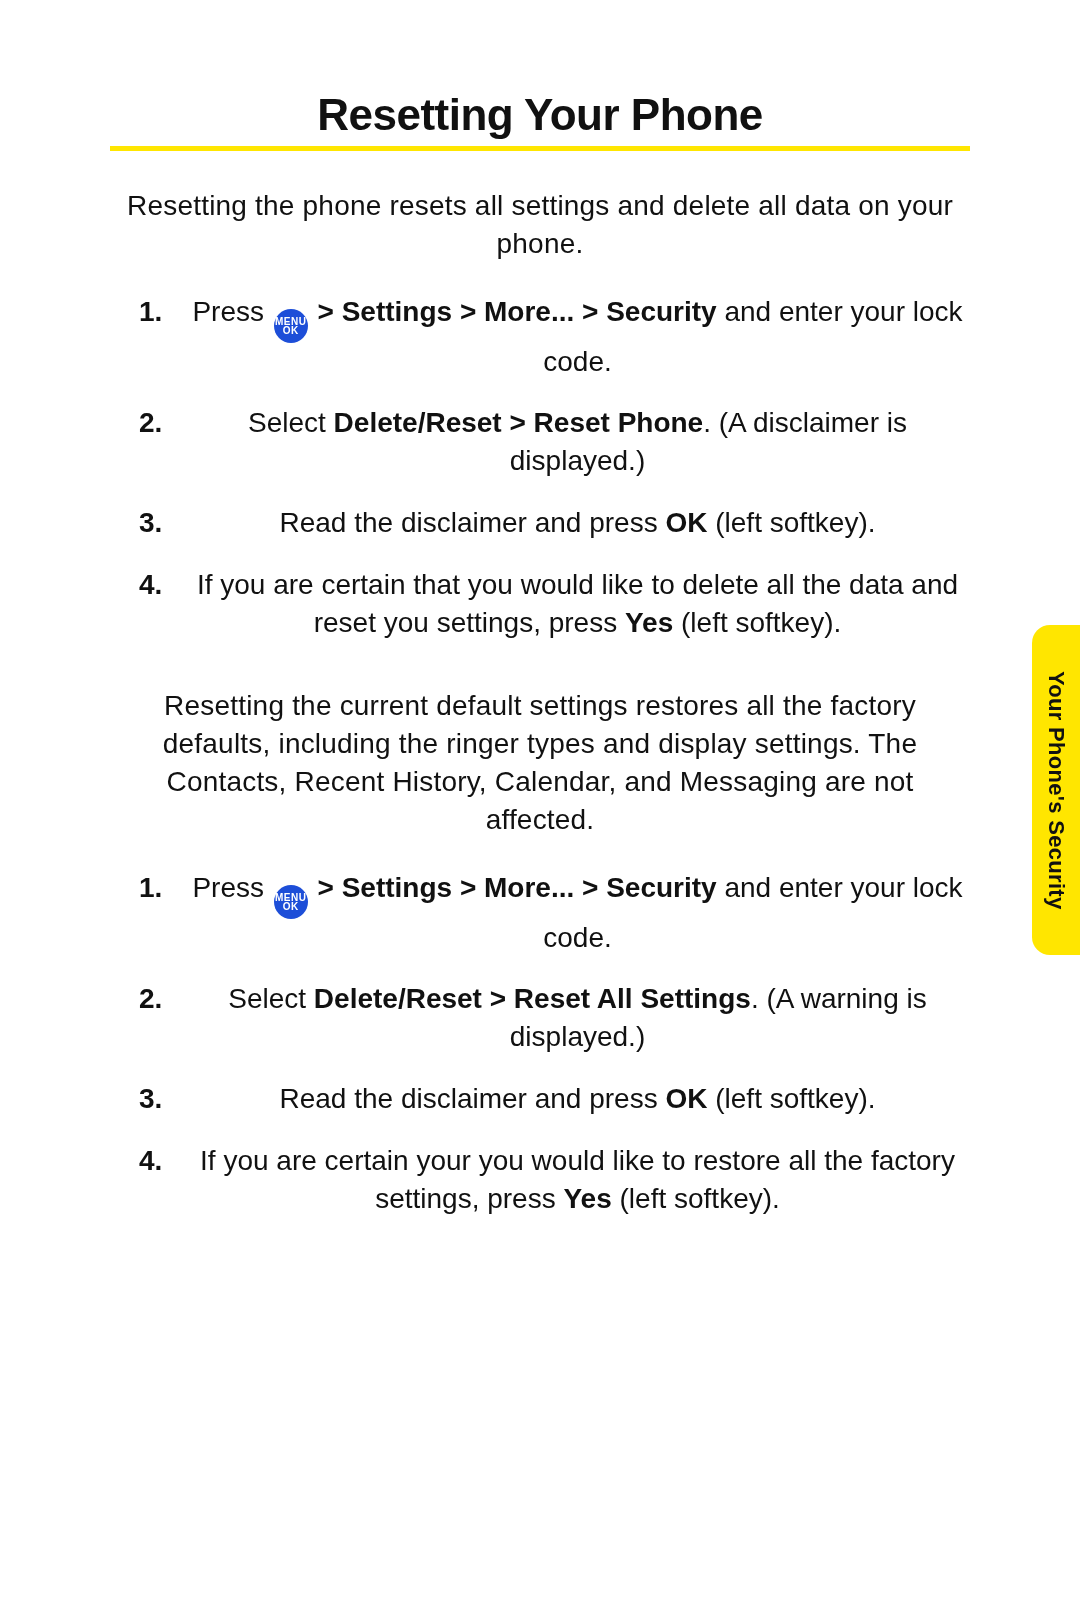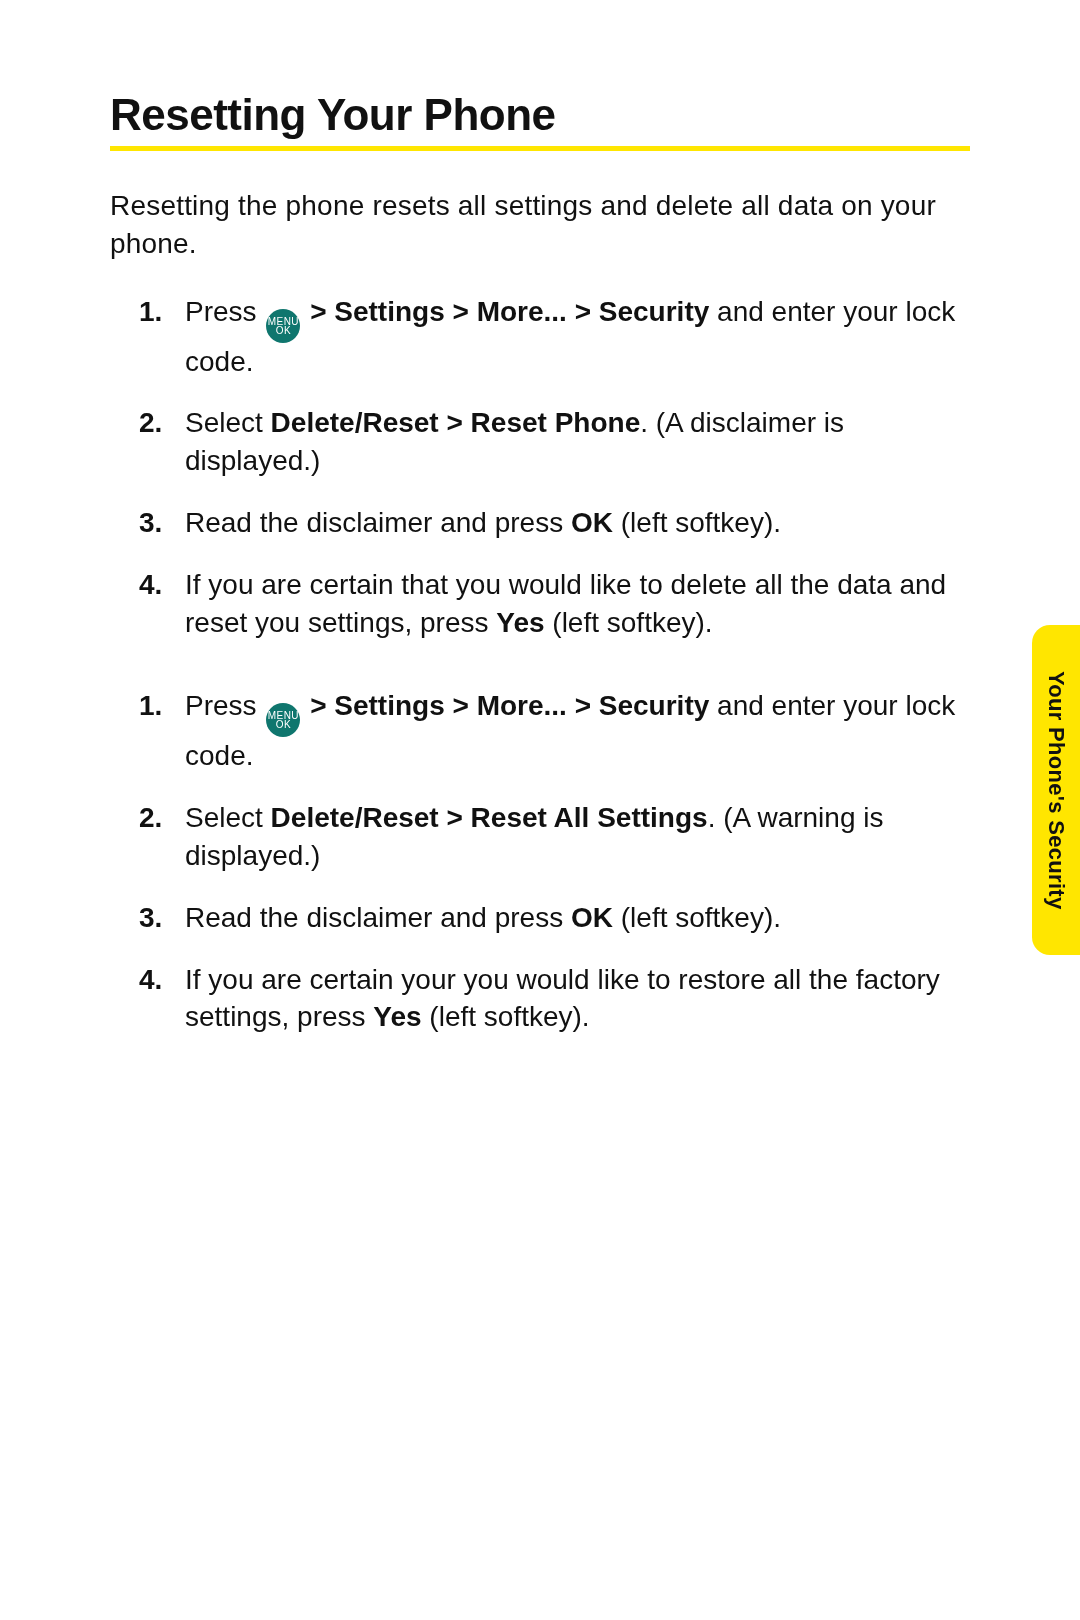--- a/index.html
+++ b/index.html
@@ -2,7 +2,7 @@
 <html><head>
 <meta charset="utf-8">
 <style>
-  * { box-sizing: border-box; margin: 0; padding: 0; }
+  * { box-sizing: border-box; margin: 0; padding: 0; text-align: center; }
   html, body { width: 1080px; height: 1620px; background: #fff; font-family: "Segoe UI", "Helvetica Neue", Arial, sans-serif; color: #111; }
   .page {
     position: relative;

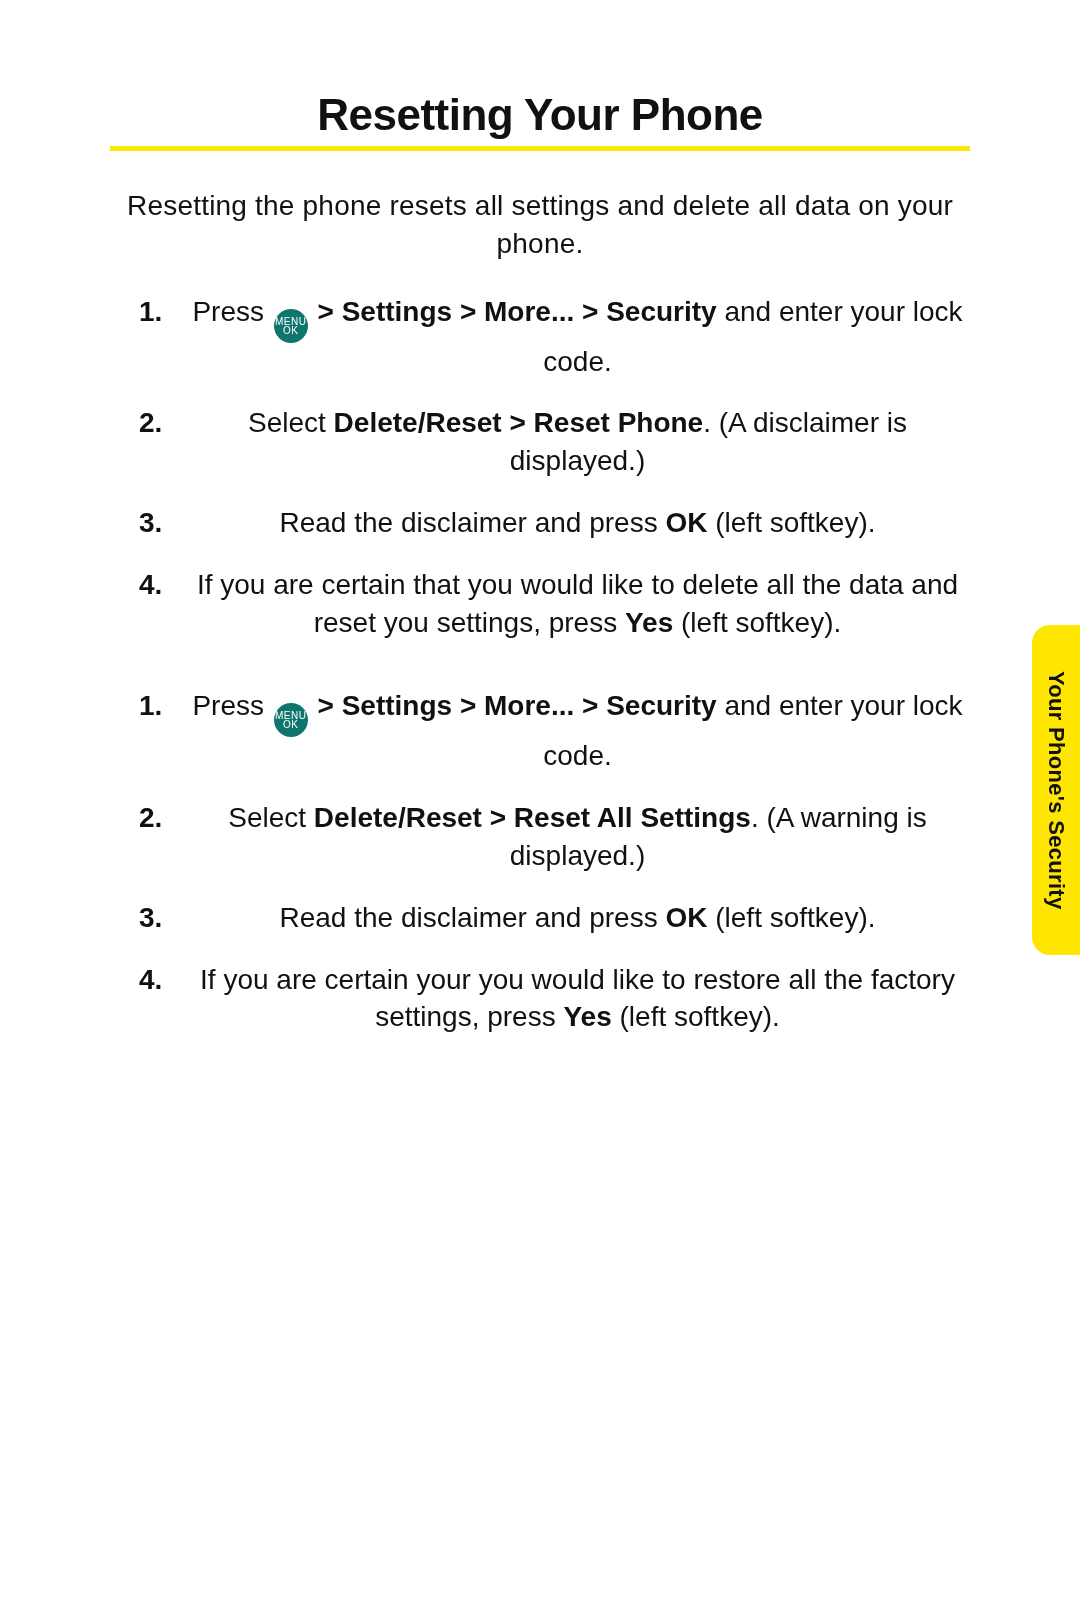--- a/index.html
+++ b/index.html
@@ -52,14 +52,14 @@
     width: 34px;
     height: 34px;
     border-radius: 50%;
-    background: #0f766e;
+    background: #1d4ed8;
     color: #fff;
     align-items: center;
     justify-content: center;
     flex-direction: column;
     line-height: 0.9;
     font-size: 10px;
-    font-weight: 400;
+    font-weight: 700;
     margin: 0 2px;
   }
   .menu-icon .t1 { font-size: 10px; letter-spacing: 0.5px; }

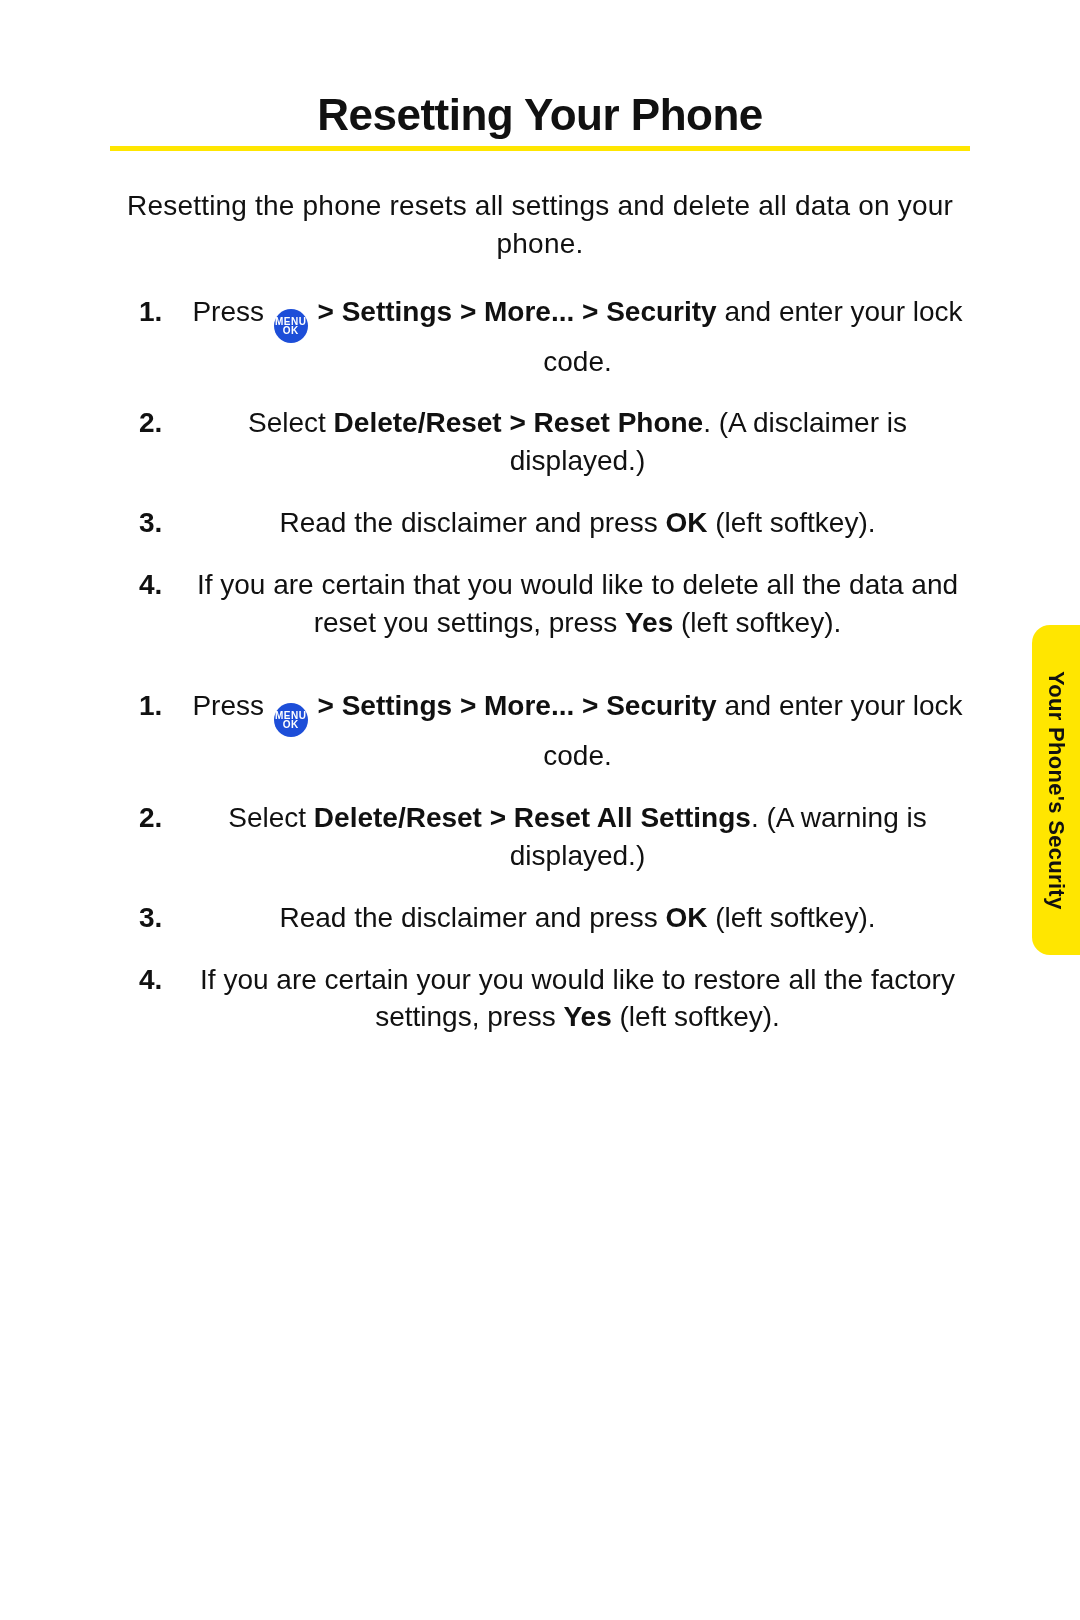--- a/index.html
+++ b/index.html
@@ -113,6 +113,7 @@
       <li><span>If you are certain that you would like to delete all the data and reset you settings, press </span><span class="bold">Yes</span><span> (left softkey).</span></li>
     </ol>
 
+  <p class="intro">Resetting the current default settings restores all the factory defaults, including the ringer types and display settings. The Contacts, Recent History, Calendar, and Messaging are not affected.</p>
   <ol class="steps" id="steps2">
       <li><span>Press </span><span class="menu-icon">
           <span class="t1">MENU</span>

